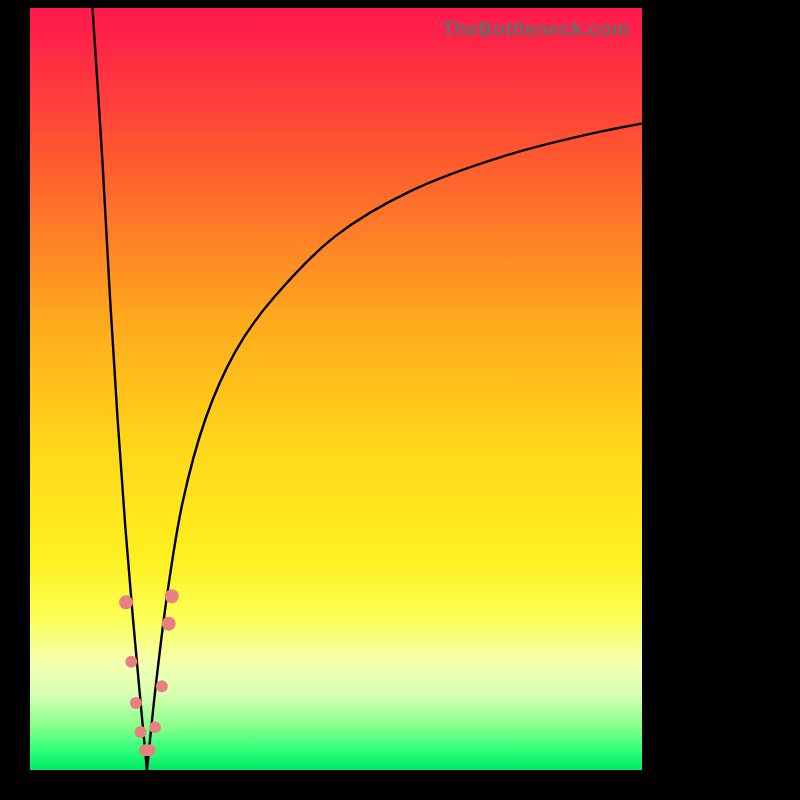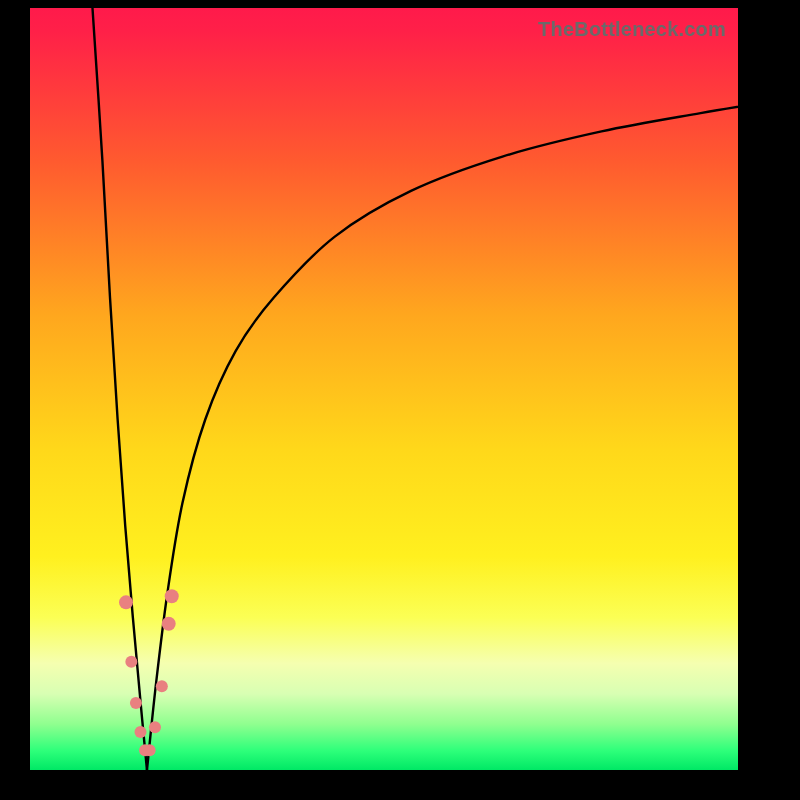--- a/index.html
+++ b/index.html
@@ -22,7 +22,7 @@
     position: absolute;
     left: 30px;
     top: 8px;
-    width: 708px;
+    width: 612px;
     height: 762px;
     overflow: hidden;
   }

